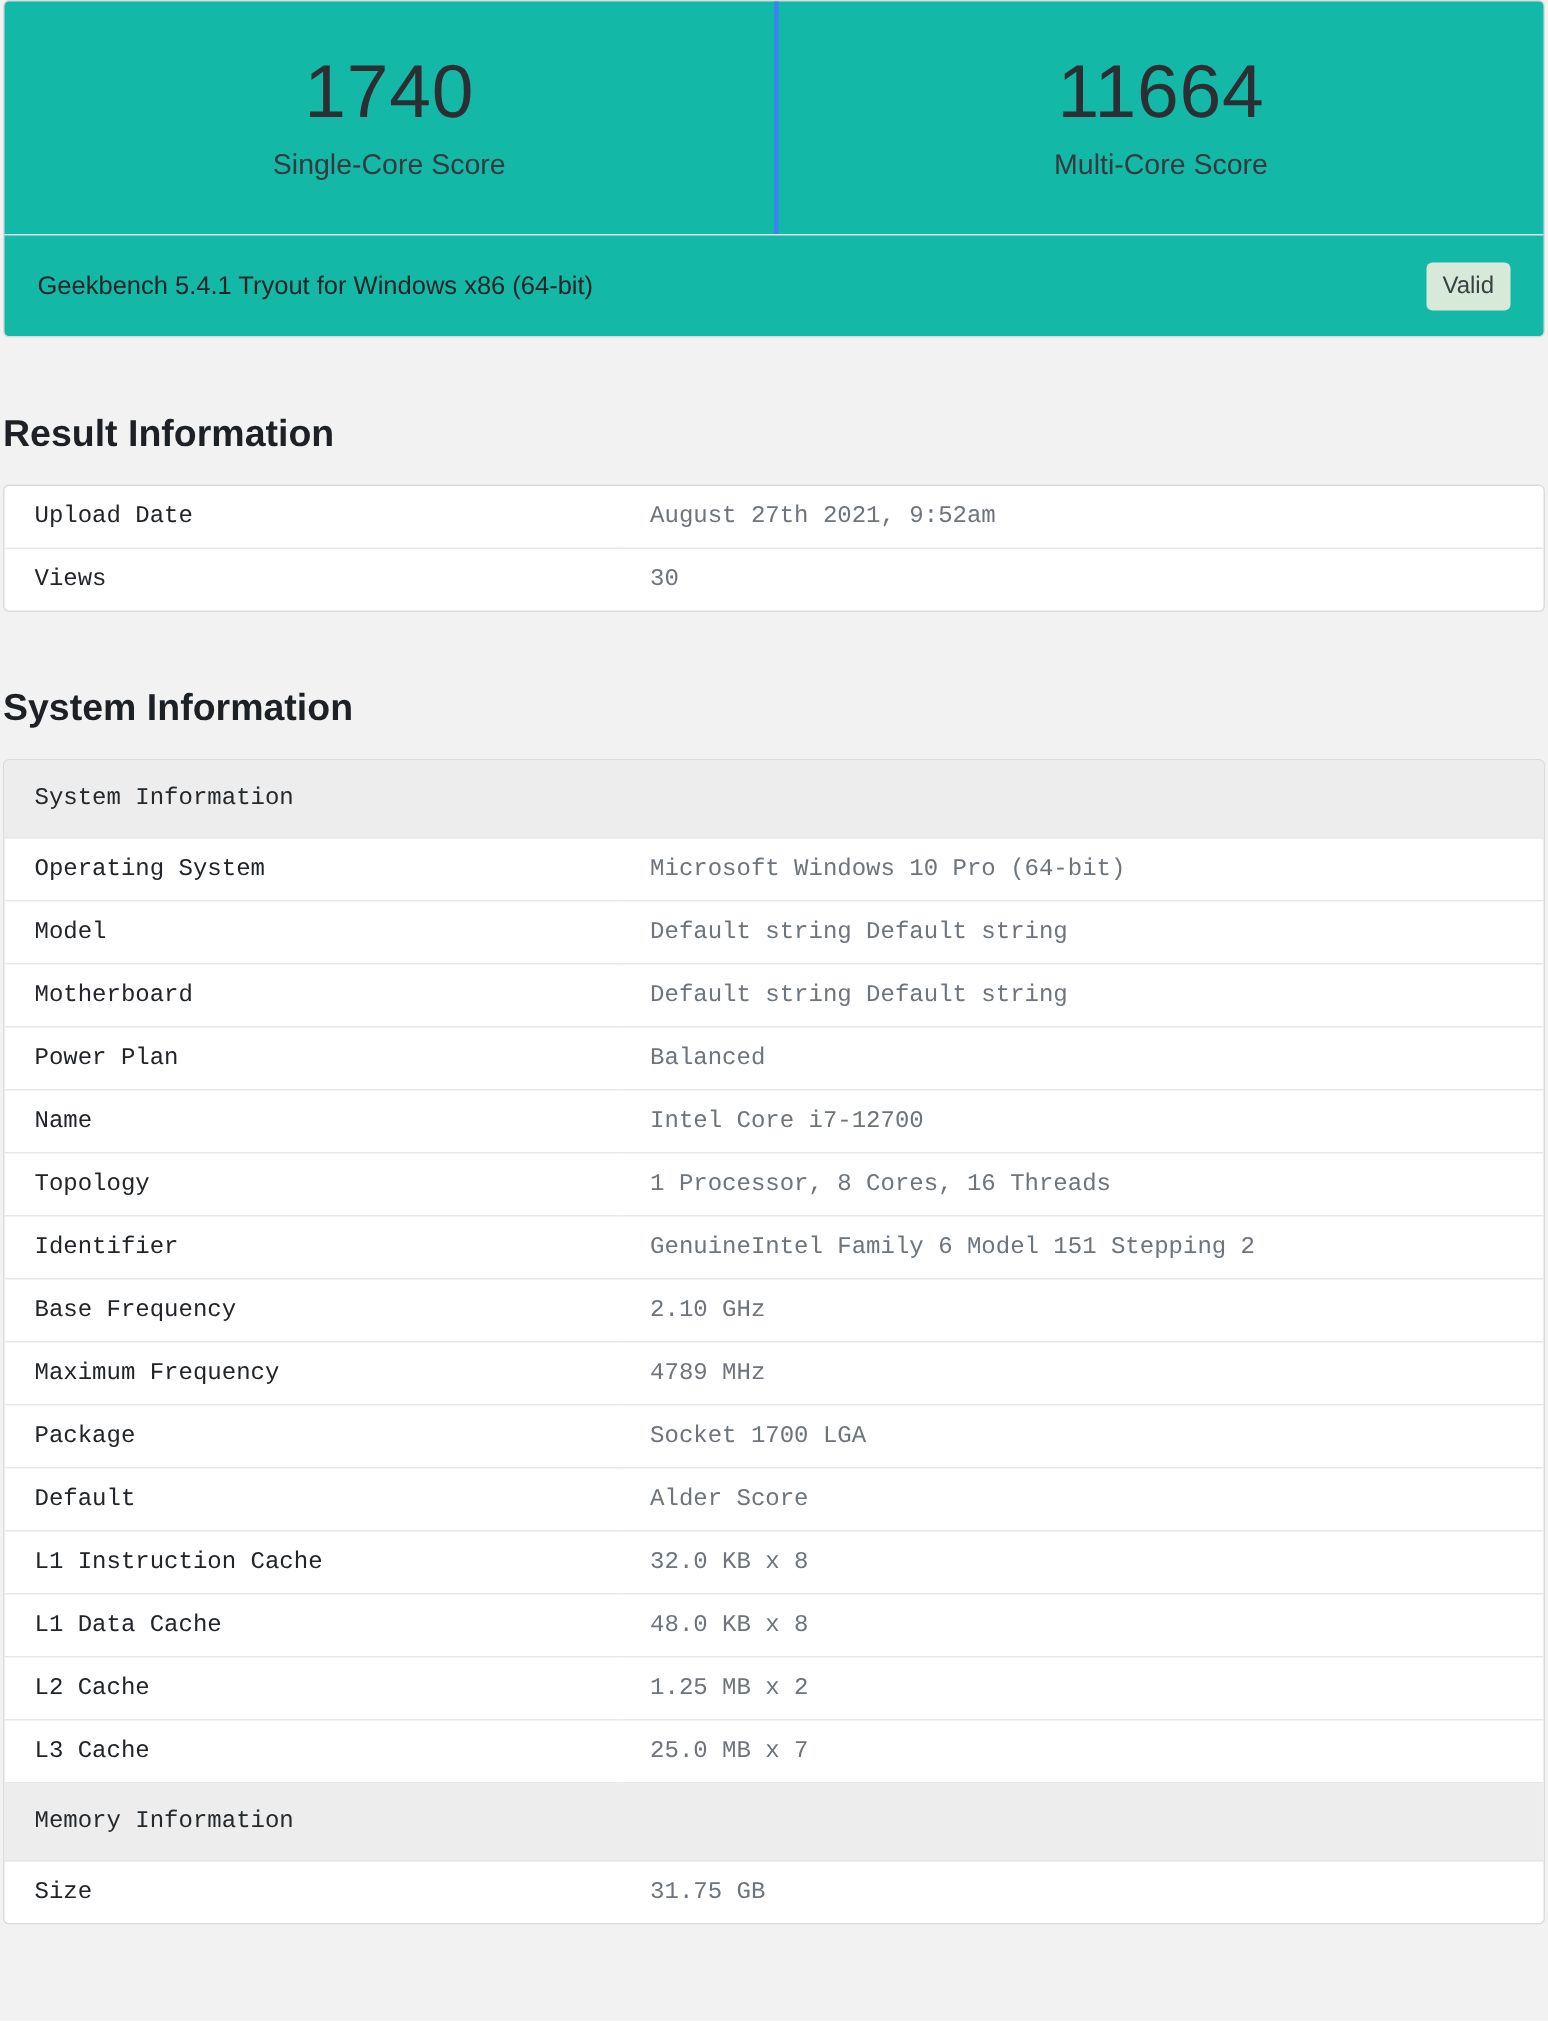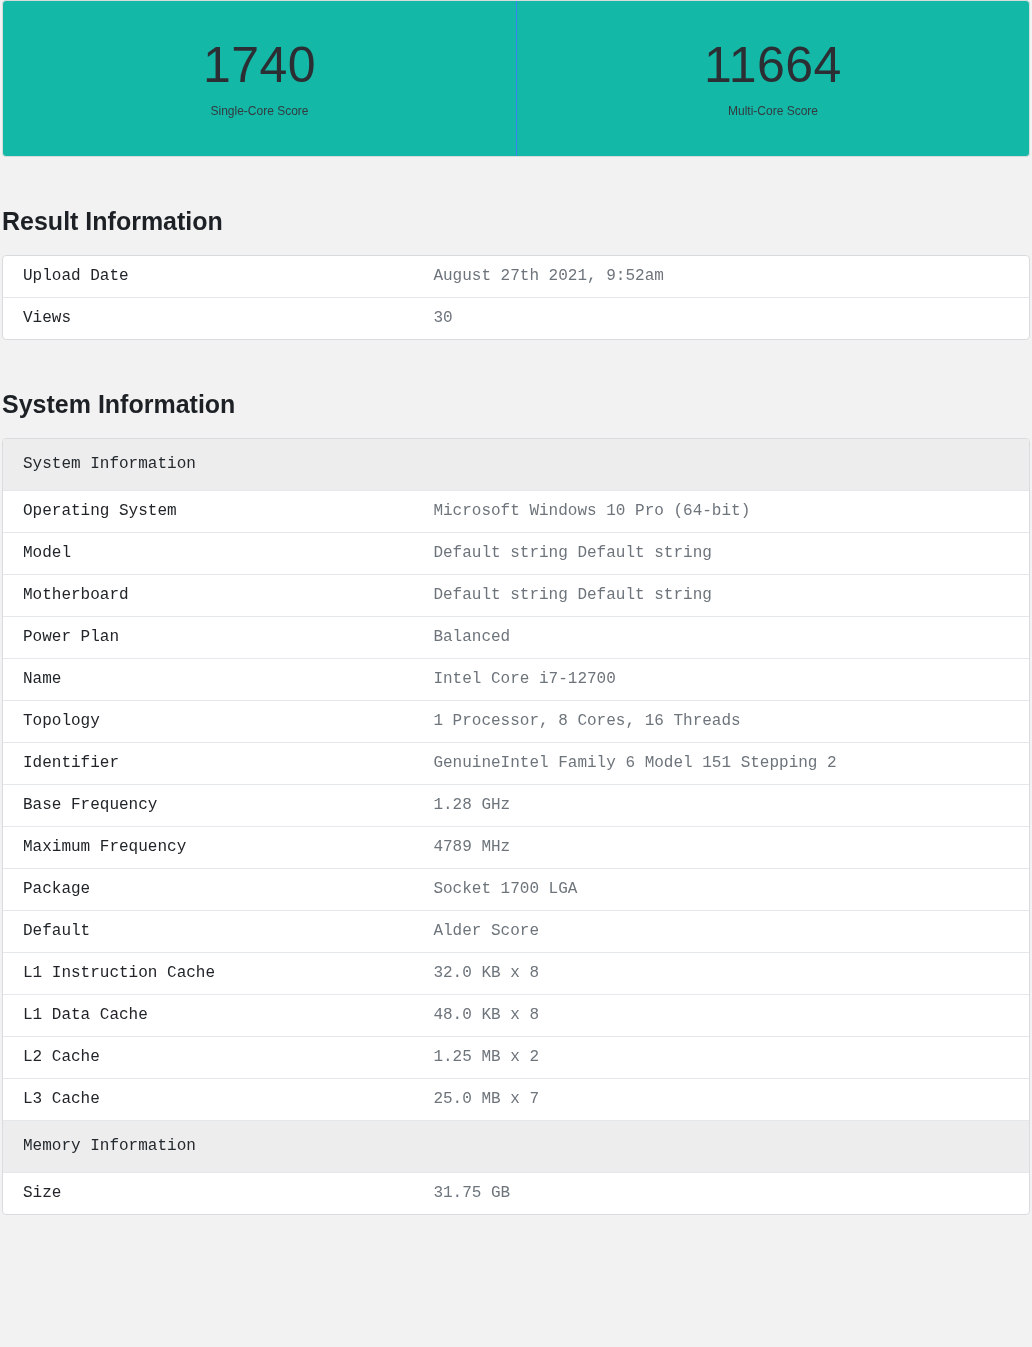--- a/index.html
+++ b/index.html
@@ -25,7 +25,7 @@
     display: flex; flex-direction: column;
     align-items: center; justify-content: center;
   }
-  .score-box.right { border-left: 1px solid #3b82f6; }
+  .score-box.right { border-left: 3px solid #3b82f6; }
   .score-value {
     font-size: 50px; line-height: 52px;
     color: #2b2f33; letter-spacing: 0.5px;

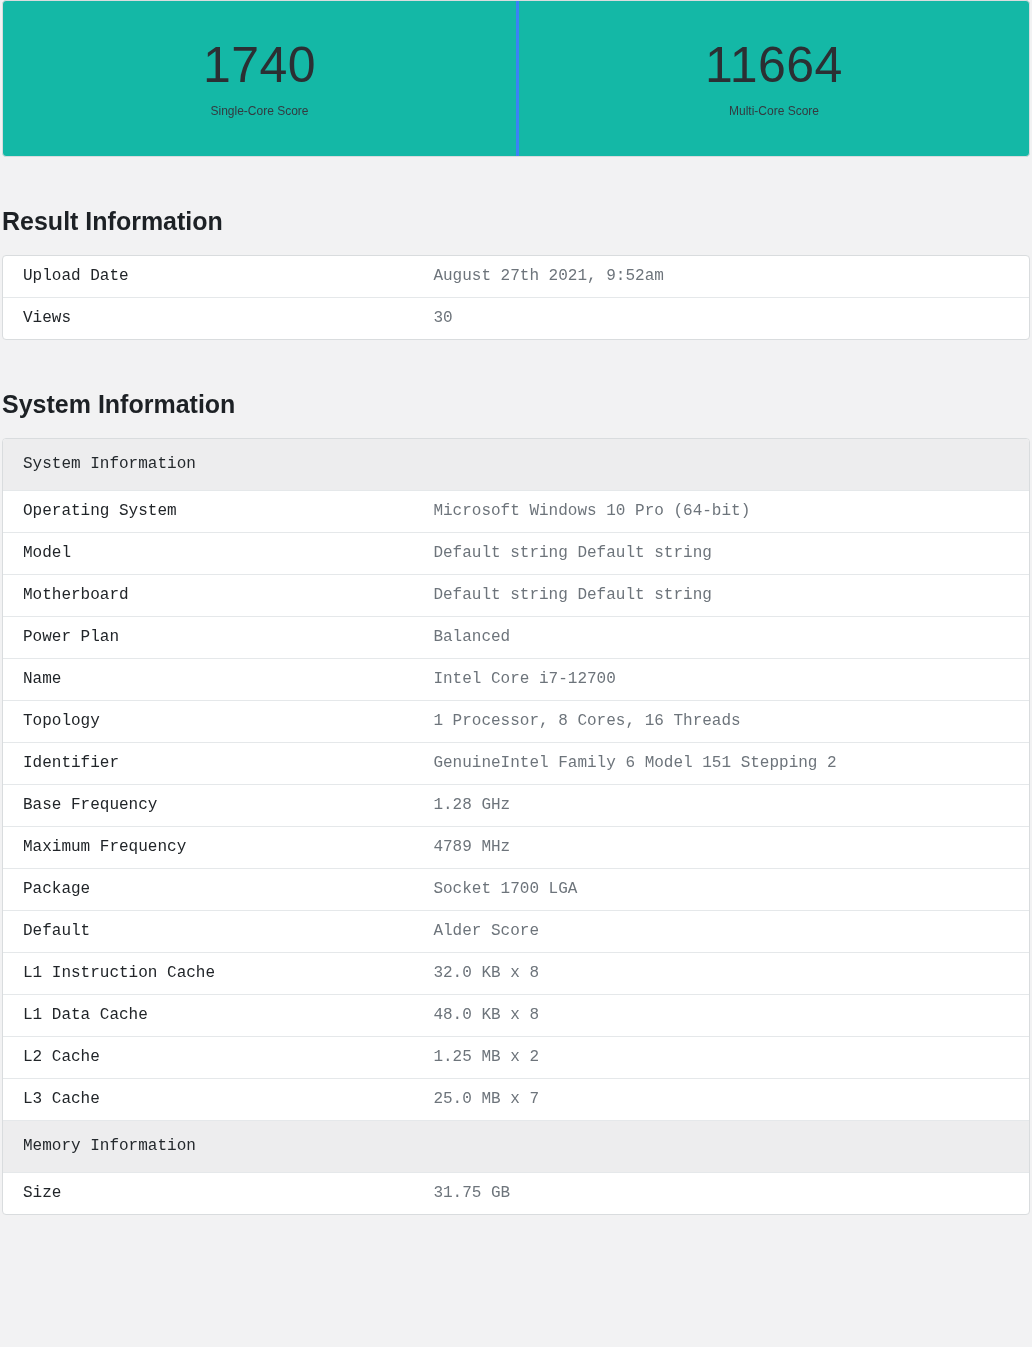--- a/index.html
+++ b/index.html
@@ -30,7 +30,7 @@
     font-size: 50px; line-height: 52px;
     color: #2b2f33; letter-spacing: 0.5px;
   }
-  .score-label { font-size: 12px; color: #343a40; margin-top: 13px; }
+  .score-label { font-size: 19px; color: #343a40; margin-top: 13px; }
   .bench-row {
     border-top: 1px solid #dee2e6;
     height: 68px;

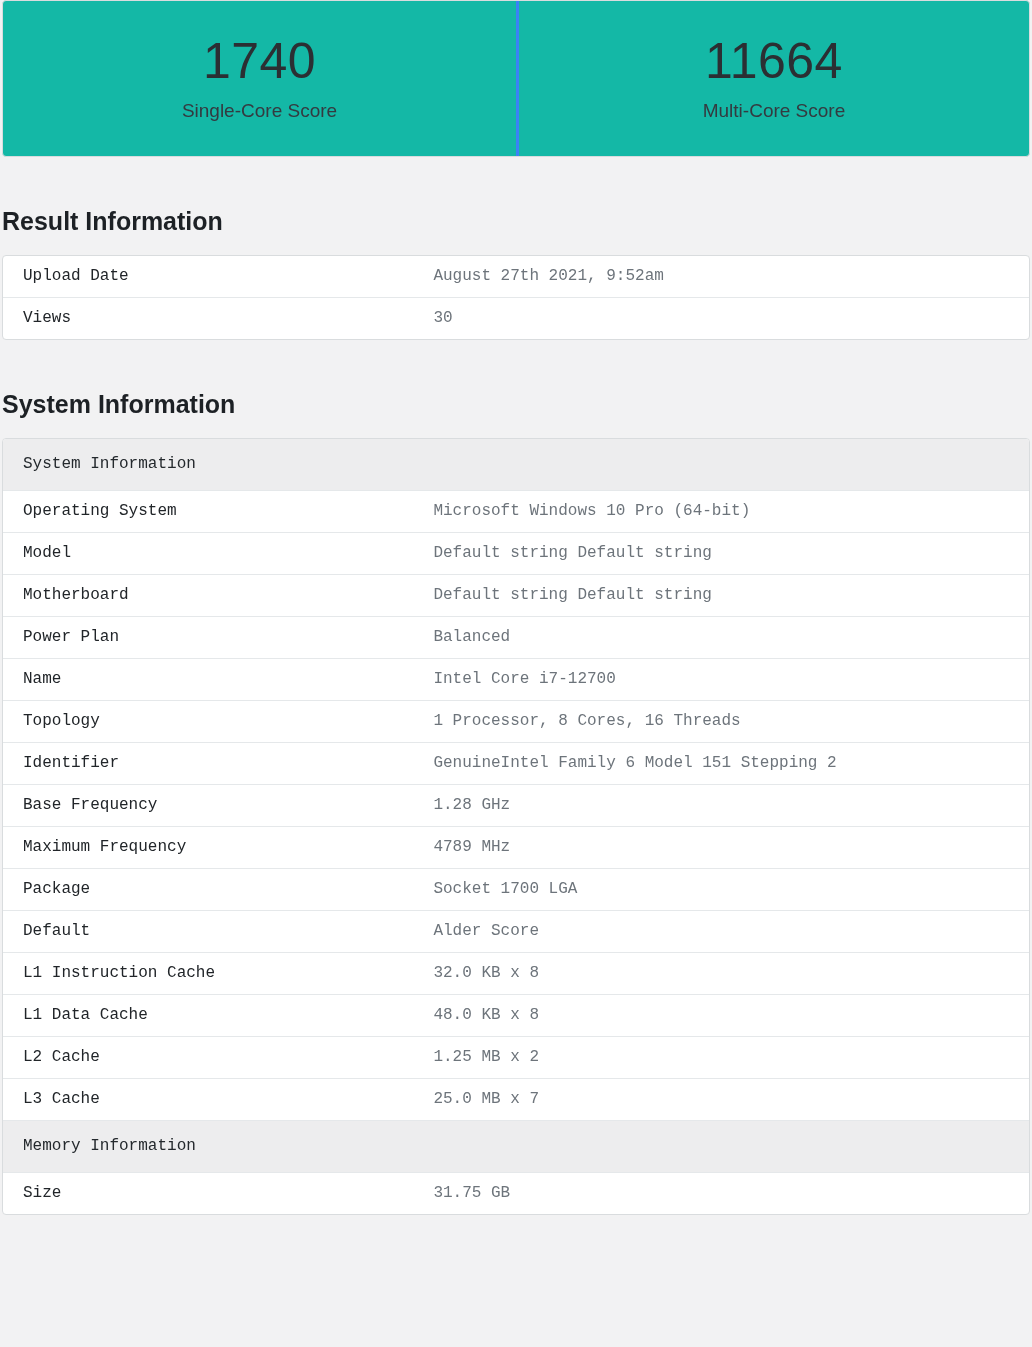--- a/index.html
+++ b/index.html
@@ -100,6 +100,10 @@
         <div class="score-label">Multi-Core Score</div>
       </div>
     </div>
+    <div class="bench-row">
+      <div class="bench-title">Geekbench 5.4.1 Tryout for Windows x86 (64-bit)</div>
+      <span class="badge" style="background: rgb(215, 234, 217); color: rgb(58, 65, 69);">Valid</span>
+    </div>
   </div>
 
   <section>

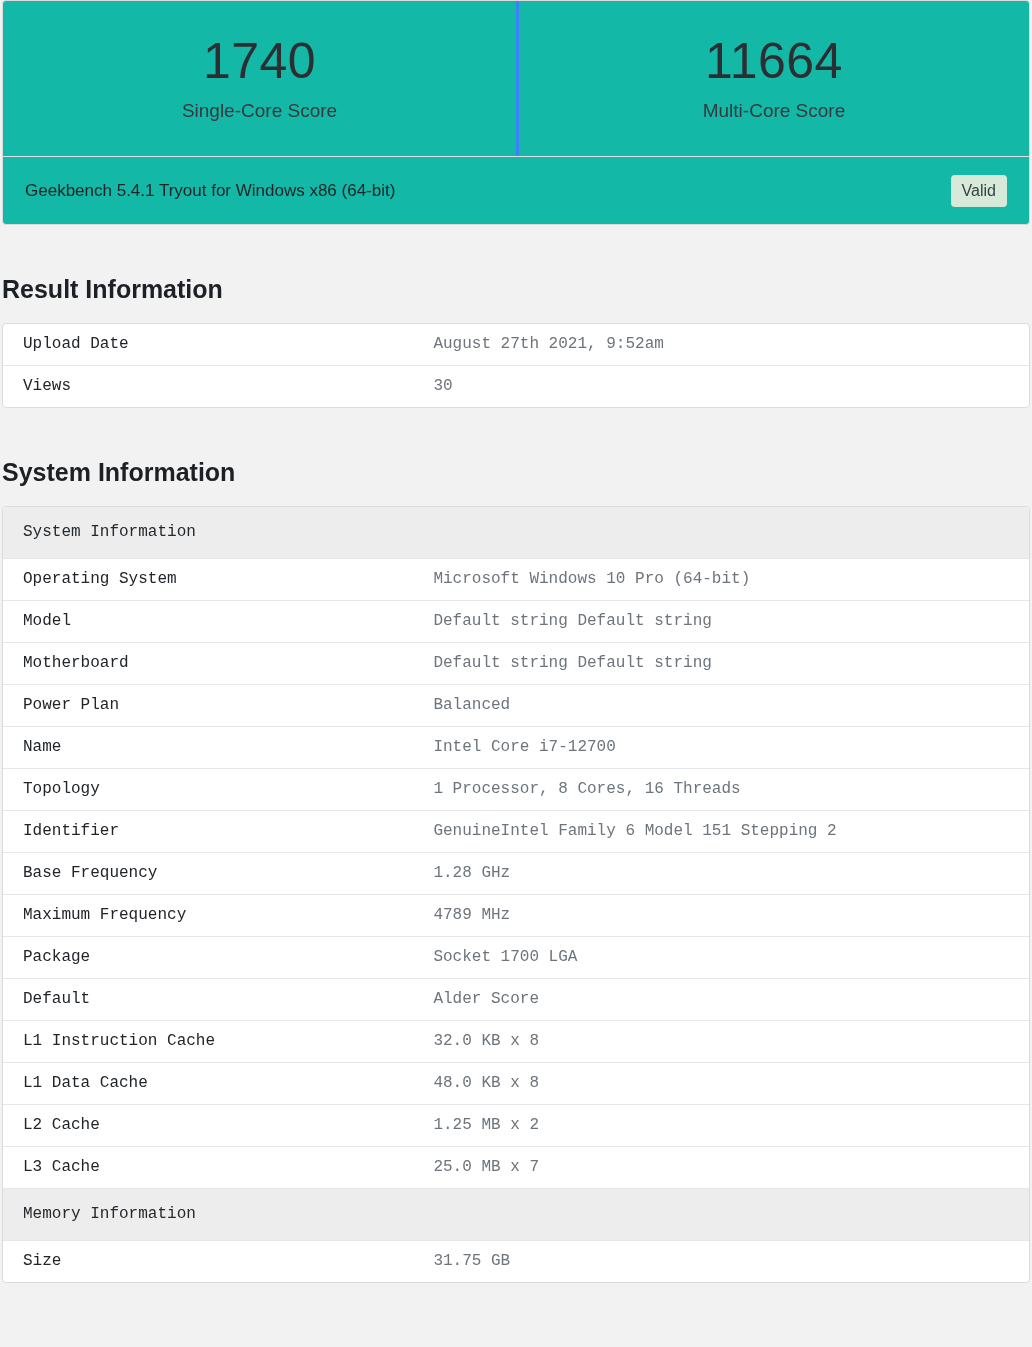--- a/index.html
+++ b/index.html
@@ -162,7 +162,7 @@
             </tr>
             <tr>
               <td class="cell-label">Base Frequency</td>
-              <td class="cell-value">1.28 GHz</td>
+              <td class="cell-value">2.10 GHz</td>
             </tr>
             <tr>
               <td class="cell-label">Maximum Frequency</td>

